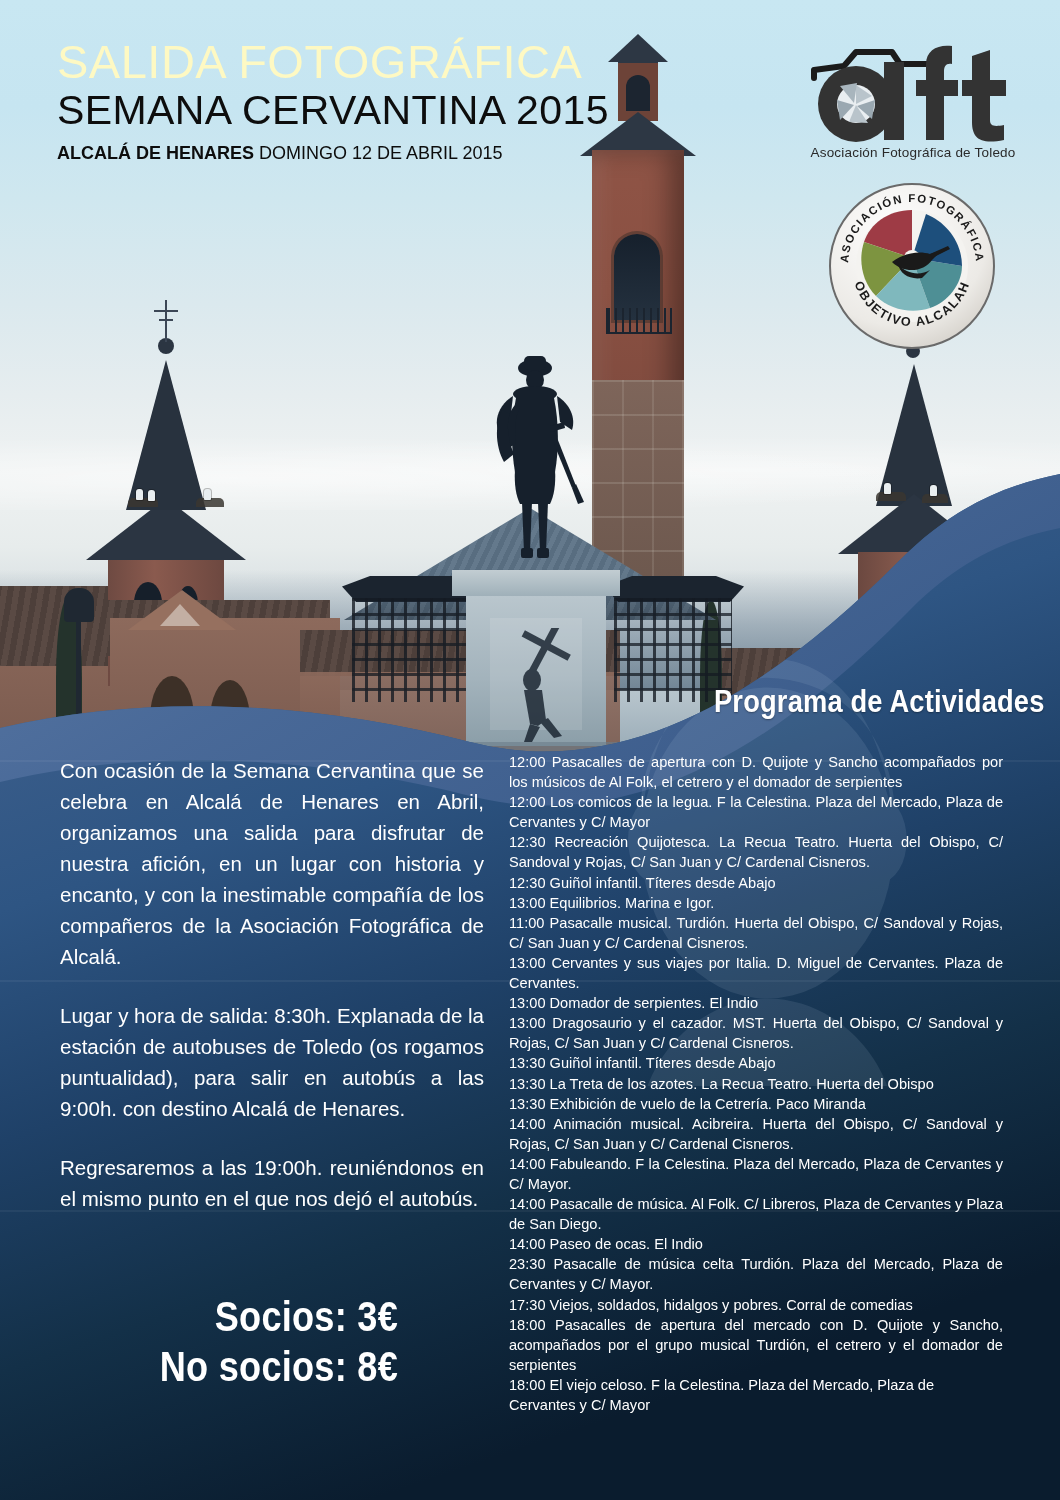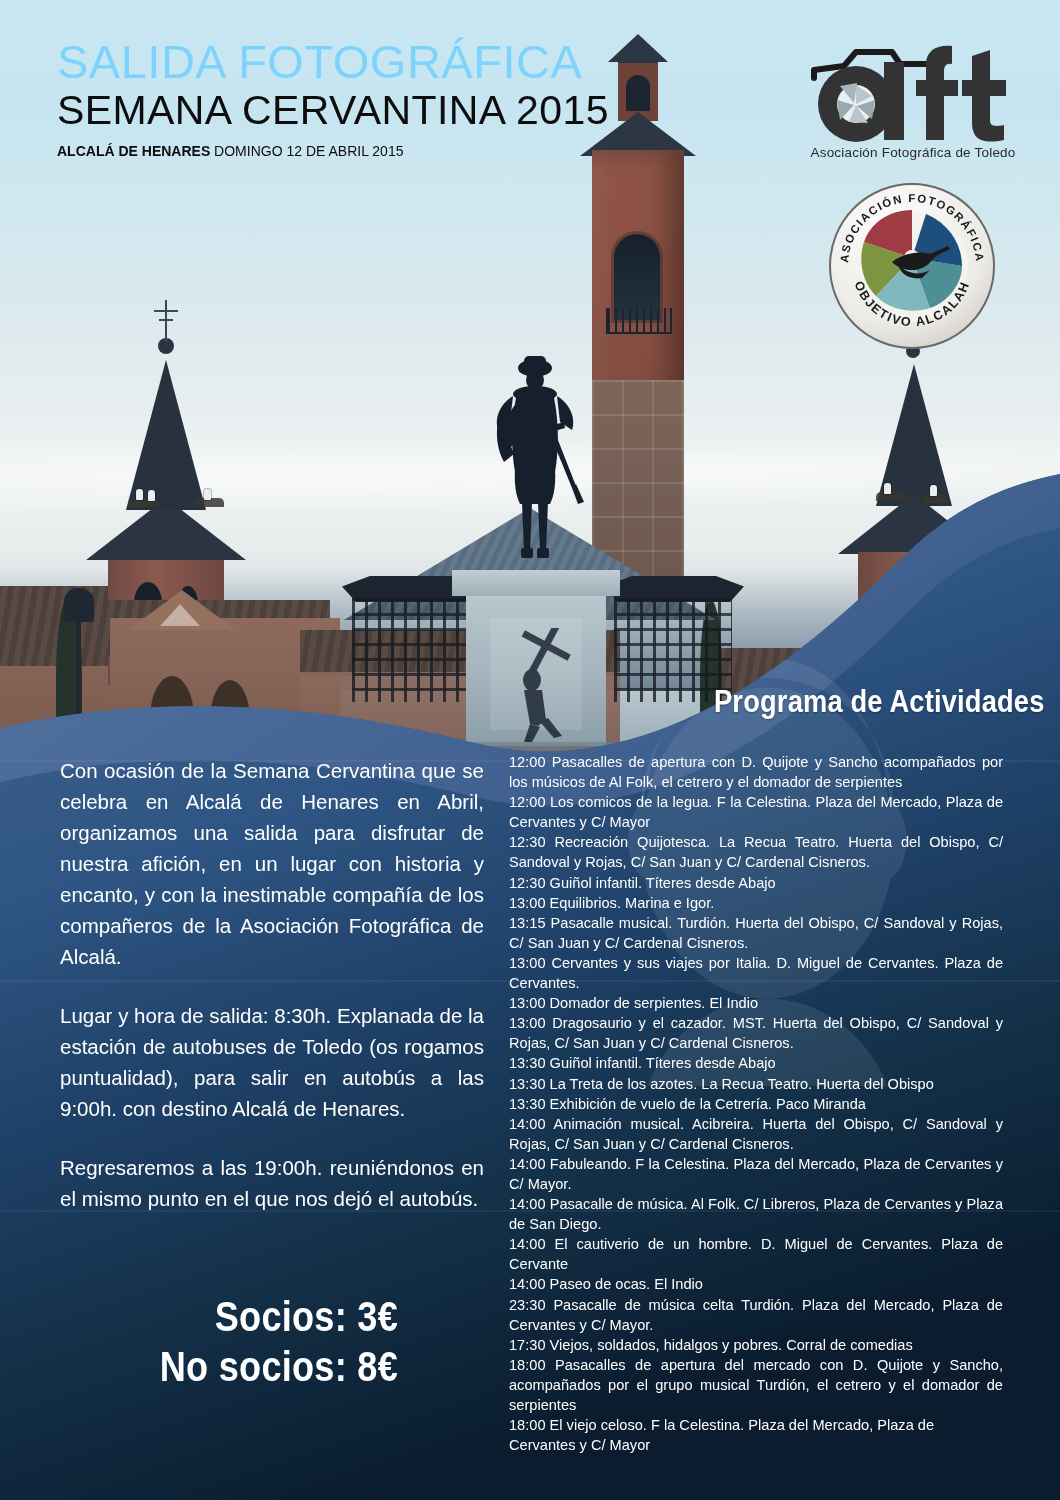--- a/index.html
+++ b/index.html
@@ -197,7 +197,7 @@
   
   .header{position:absolute;left:57px;top:38px;}
   .t1{
-    font-size:47px;letter-spacing:.5px;color:#7dd3fc;font-weight:400;
+    font-size:47px;letter-spacing:.5px;color:#fef9c3;font-weight:400;
     line-height:1.02;white-space:nowrap;
   }
   .t2{

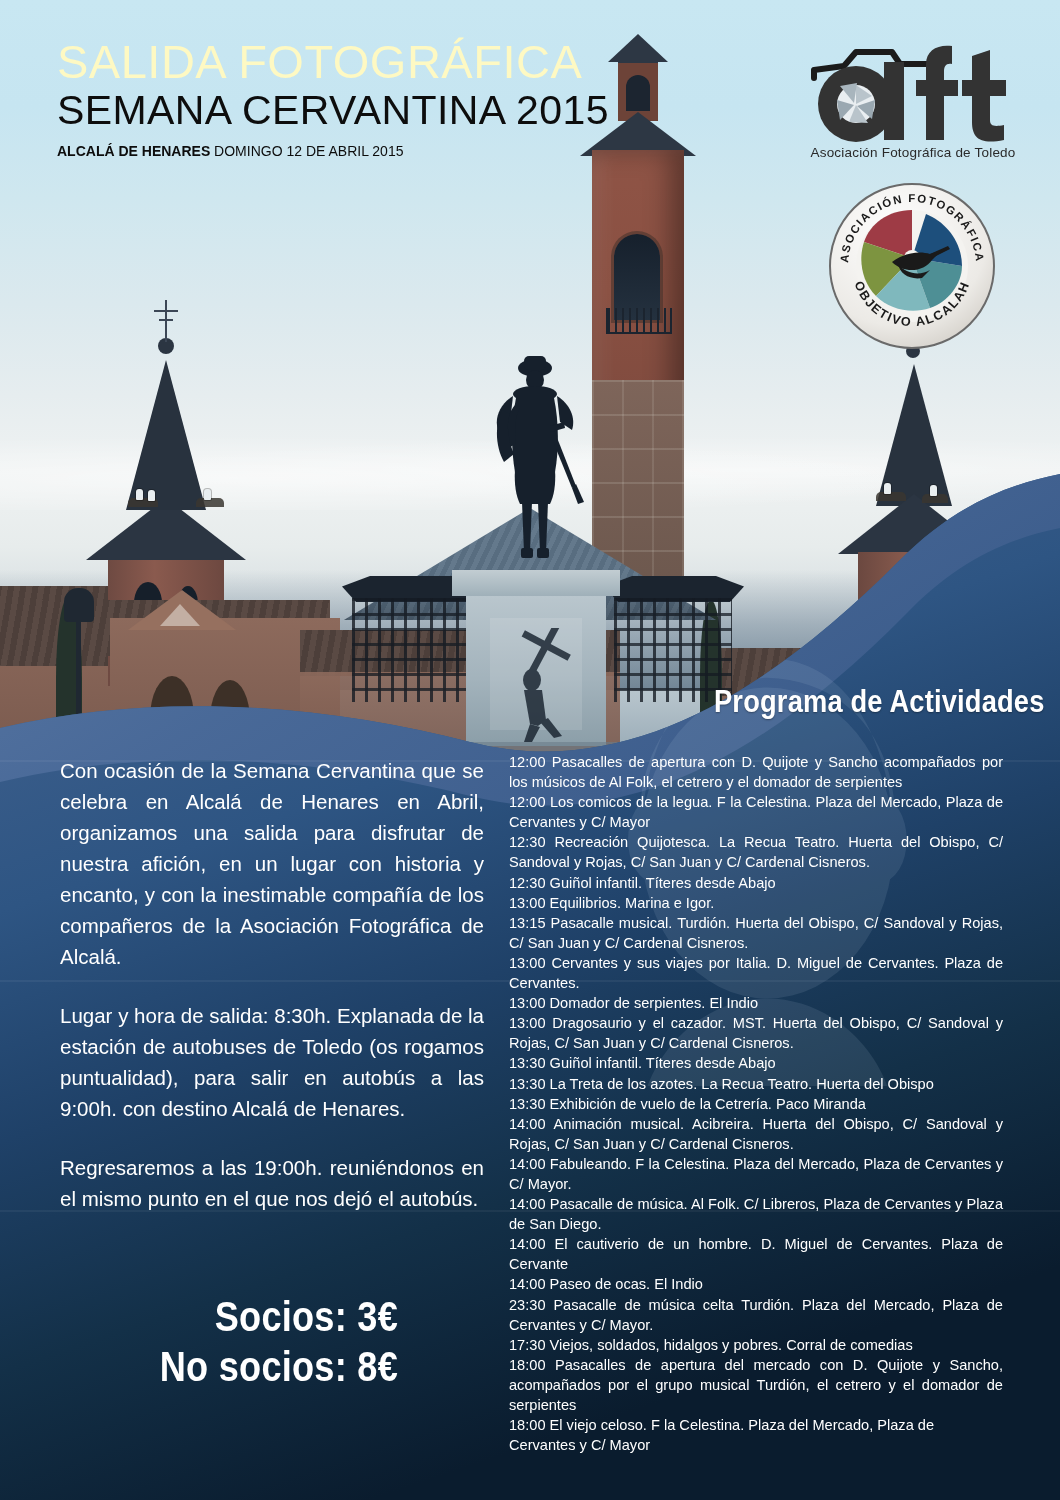--- a/index.html
+++ b/index.html
@@ -205,7 +205,7 @@
     line-height:1.12;white-space:nowrap;margin-top:2px;
   }
   .t3{
-    font-size:14px;color:#0d0d0d;line-height:1.2;margin-top:9px;white-space:nowrap;
+    font-size:18px;color:#0d0d0d;line-height:1.2;margin-top:9px;white-space:nowrap;
   }
   .t3 b{font-weight:700;}
   .t3 span{font-weight:400;}

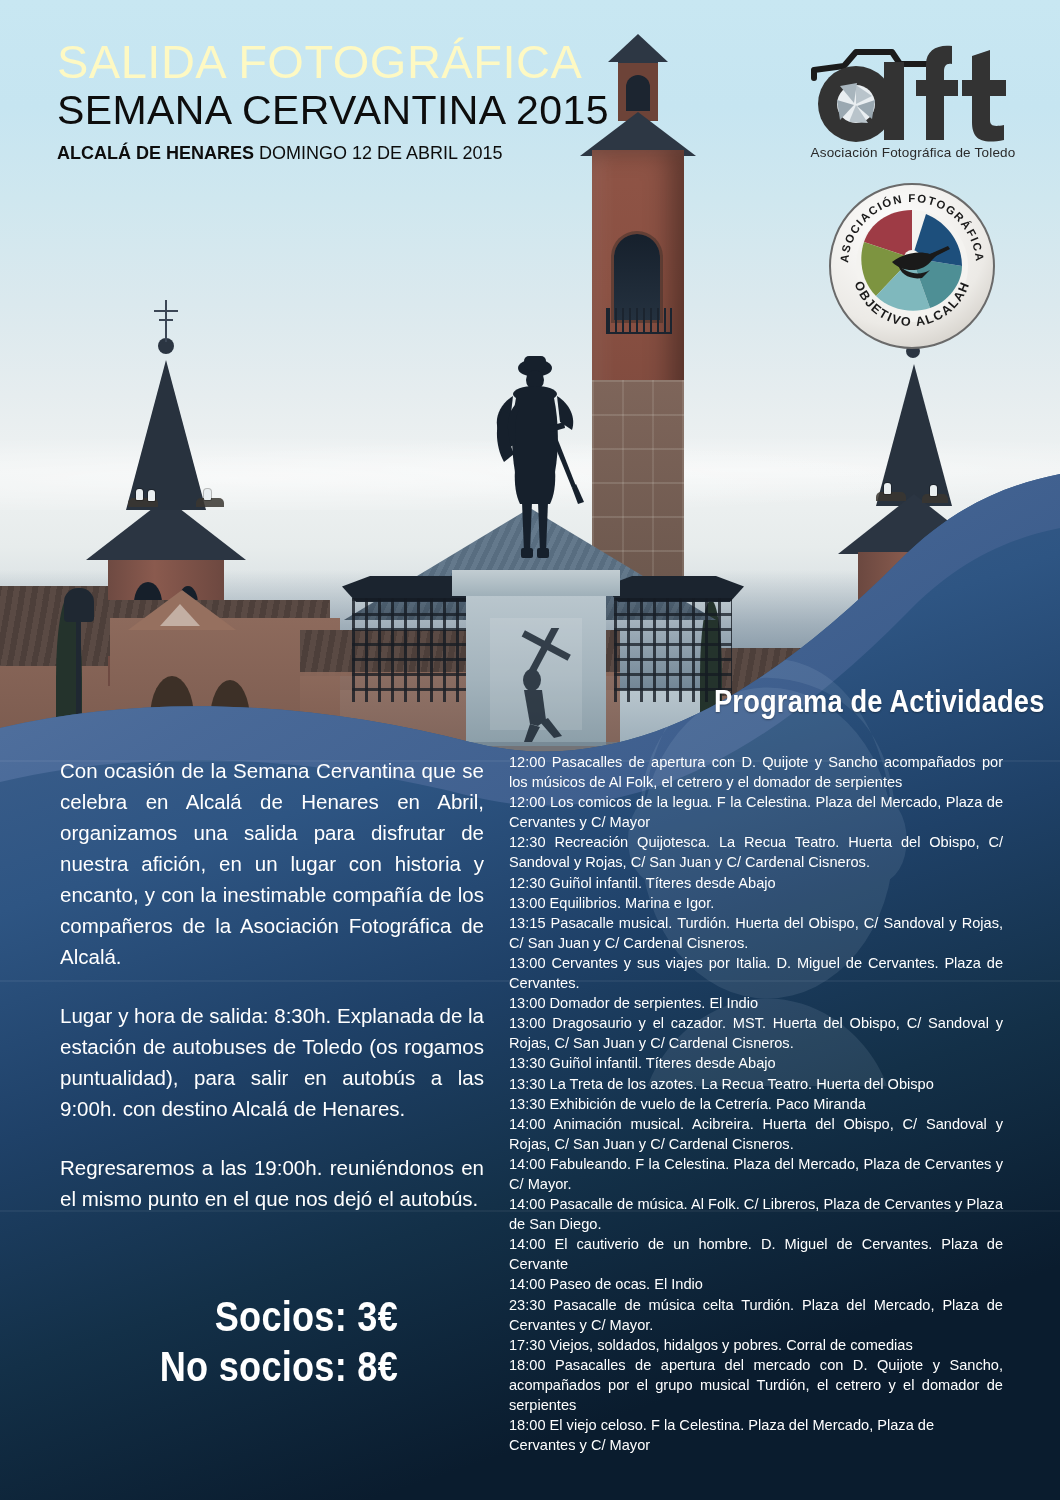--- a/index.html
+++ b/index.html
@@ -512,7 +512,7 @@
       <p class="it">12:30 Recreación Quijotesca. La Recua Teatro. Huerta del Obispo, C/ Sandoval y Rojas, C/ San Juan y C/ Cardenal Cisneros.</p>
       <p class="it">12:30 Guiñol infantil. Títeres desde Abajo</p>
       <p class="it">13:00 Equilibrios. Marina e Igor.</p>
-      <p class="it">13:15 Pasacalle musical. Turdión. Huerta del Obispo, C/ Sandoval y Rojas, C/ San Juan y C/ Cardenal Cisneros.</p>
+      <p class="it">11:00 Pasacalle musical. Turdión. Huerta del Obispo, C/ Sandoval y Rojas, C/ San Juan y C/ Cardenal Cisneros.</p>
       <p class="it">13:00 Cervantes y sus viajes por Italia. D. Miguel de Cervantes. Plaza de Cervantes.</p>
       <p class="it">13:00 Domador de serpientes. El Indio</p>
       <p class="it">13:00 Dragosaurio y el cazador. MST. Huerta del Obispo, C/ Sandoval y Rojas, C/ San Juan y C/ Cardenal Cisneros.</p>

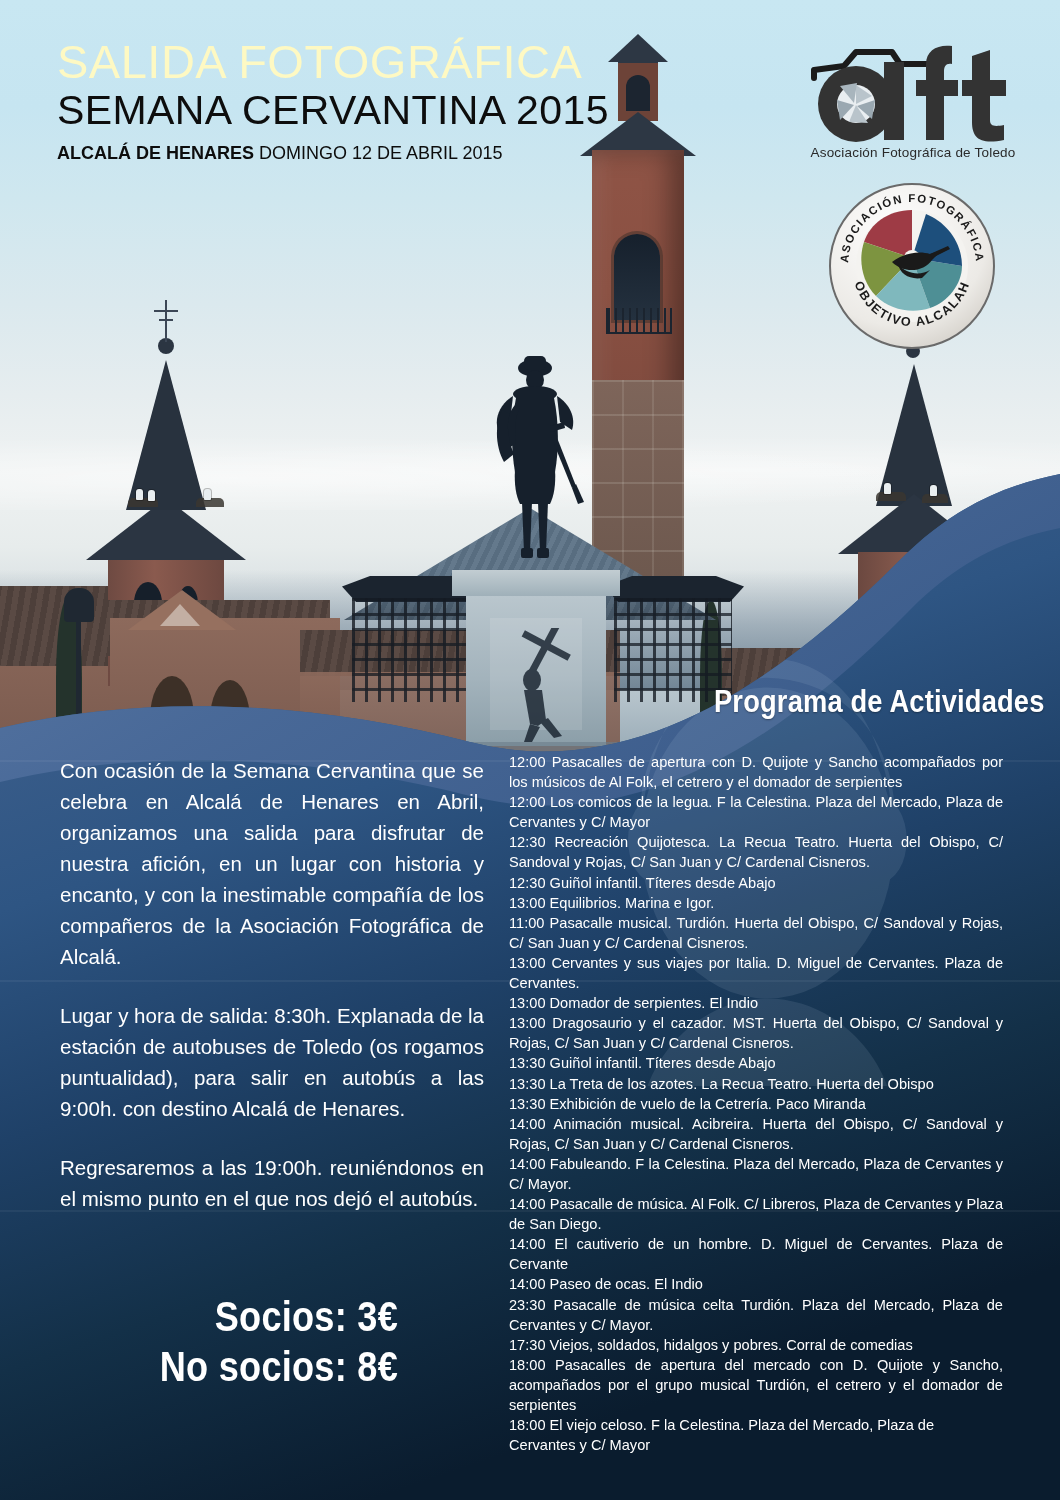--- a/index.html
+++ b/index.html
@@ -522,7 +522,6 @@
       <p class="it">14:00 Animación musical. Acibreira. Huerta del Obispo, C/ Sandoval y Rojas, C/ San Juan y C/ Cardenal Cisneros.</p>
       <p class="it">14:00 Fabuleando. F la Celestina. Plaza del Mercado, Plaza de Cervantes y C/ Mayor.</p>
       <p class="it">14:00 Pasacalle de música. Al Folk. C/ Libreros, Plaza de Cervantes y Plaza de San Diego.</p>
-      <p class="it">14:00 El cautiverio de un hombre. D. Miguel de Cervantes. Plaza de Cervante</p>
       <p class="it">14:00 Paseo de ocas. El Indio</p>
       <p class="it">23:30 Pasacalle de música celta Turdión. Plaza del Mercado, Plaza de Cervantes y C/ Mayor.</p>
       <p class="it">17:30 Viejos, soldados, hidalgos y pobres. Corral de comedias</p>

